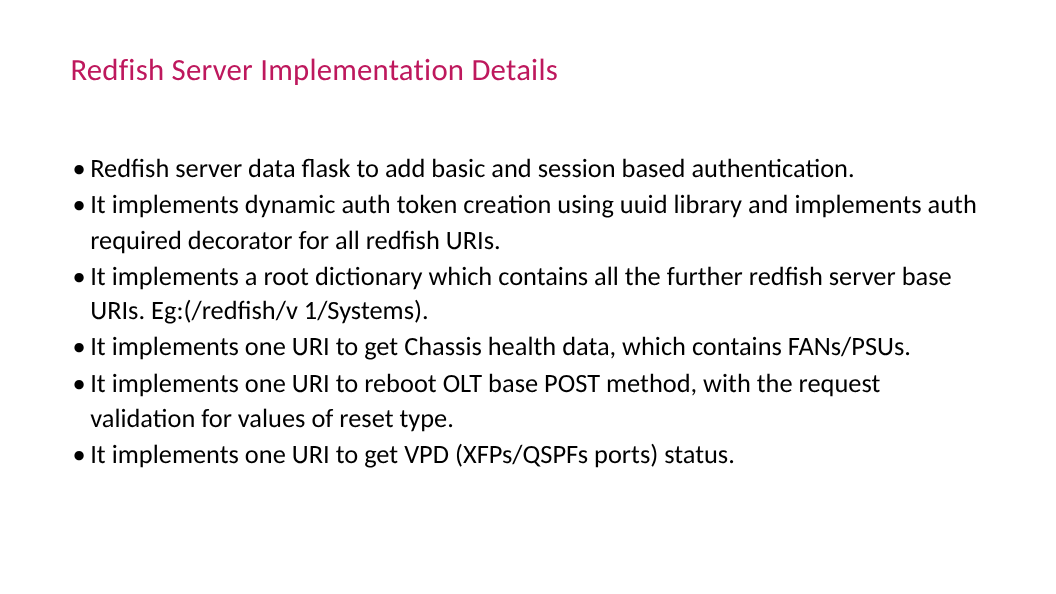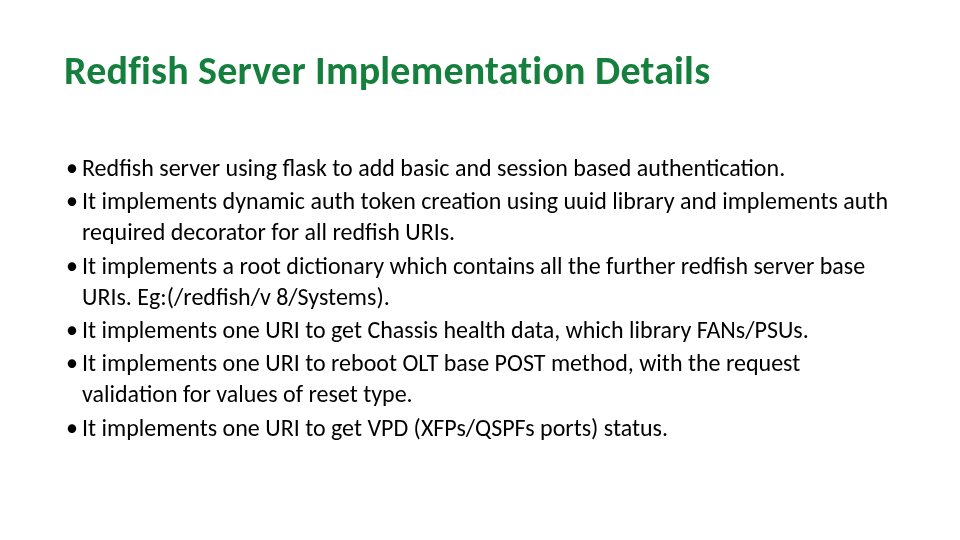--- a/index.html
+++ b/index.html
@@ -18,9 +18,9 @@
     position: relative;
   }
   .title {
-    font-size: 40px;
-    font-weight: 700;
-    color: #15803d;
+    font-size: 28px;
+    font-weight: 400;
+    color: #be185d;
     letter-spacing: 0.2px;
     margin-bottom: 58px;
     line-height: 1.15;

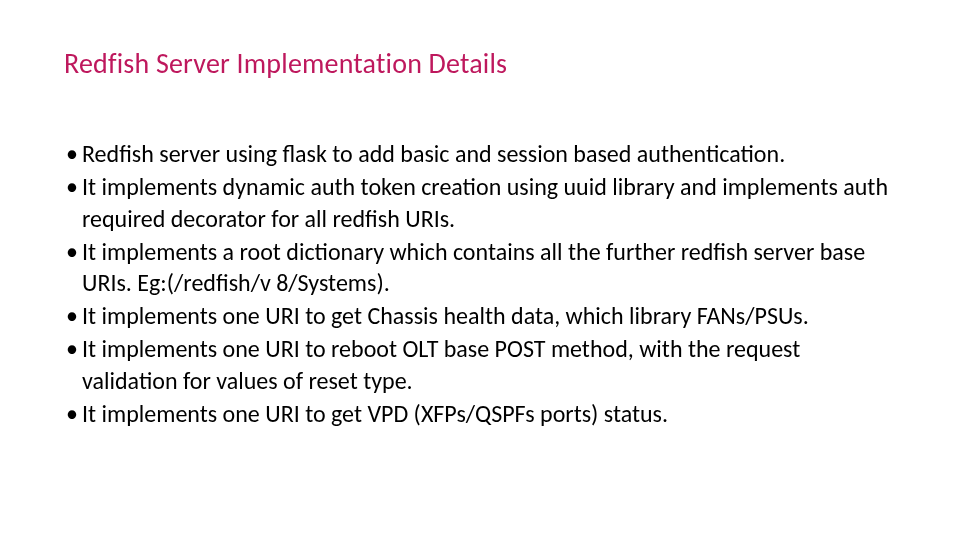--- a/index.html
+++ b/index.html
@@ -54,7 +54,7 @@
   <div class="bullets">
     <div class="bullet">
       <span class="dot">•</span>
-      <span class="txt">Redfish server using flask to add basic and session based authentication.</span>
+      <span class="txt">Redfish server data flask to add basic and session based authentication.</span>
     </div>
     <div class="bullet">
       <span class="dot">•</span>

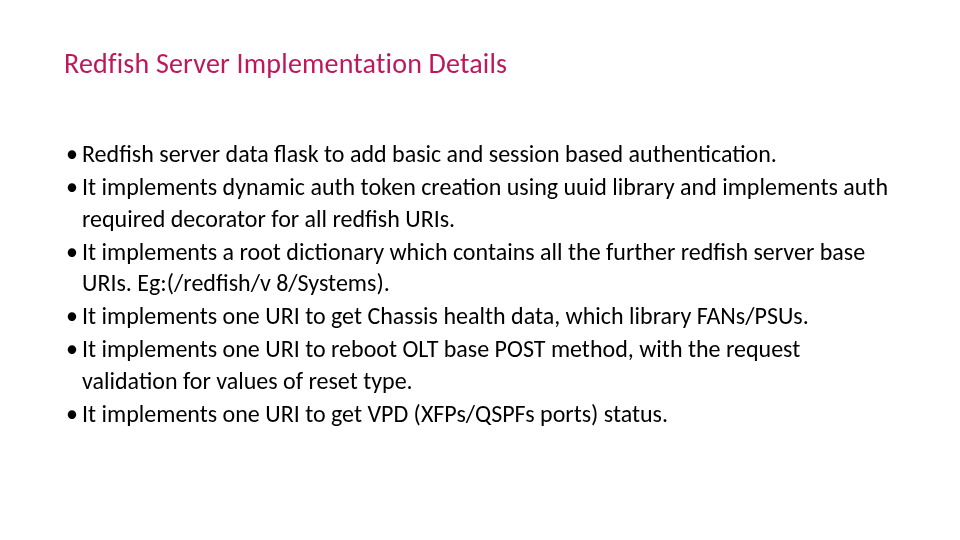--- a/index.html
+++ b/index.html
@@ -62,7 +62,7 @@
     </div>
     <div class="bullet">
       <span class="dot">•</span>
-      <span class="txt">It implements a root dictionary which contains all the further redfish server base URIs. Eg:(/redfish/v 8/Systems).</span>
+      <span class="txt">It implements a root dictionary which contains all the further redfish server base URIs. Eg:(/redfish/v 1/Systems).</span>
     </div>
     <div class="bullet">
       <span class="dot">•</span>

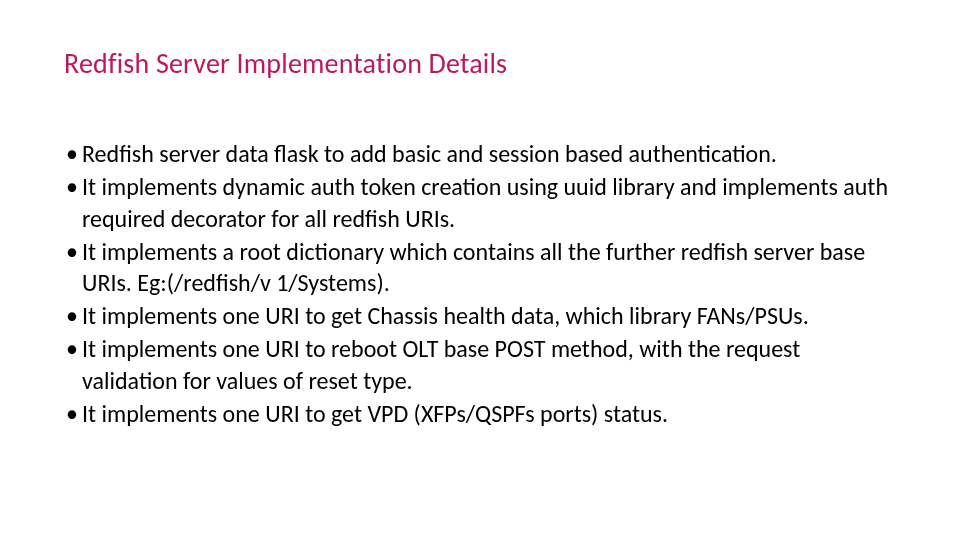--- a/index.html
+++ b/index.html
@@ -66,7 +66,7 @@
     </div>
     <div class="bullet">
       <span class="dot">•</span>
-      <span class="txt">It implements one URI to get Chassis health data, which library FANs/PSUs.</span>
+      <span class="txt">It implements one URI to get Chassis health data, which contains FANs/PSUs.</span>
     </div>
     <div class="bullet">
       <span class="dot">•</span>

